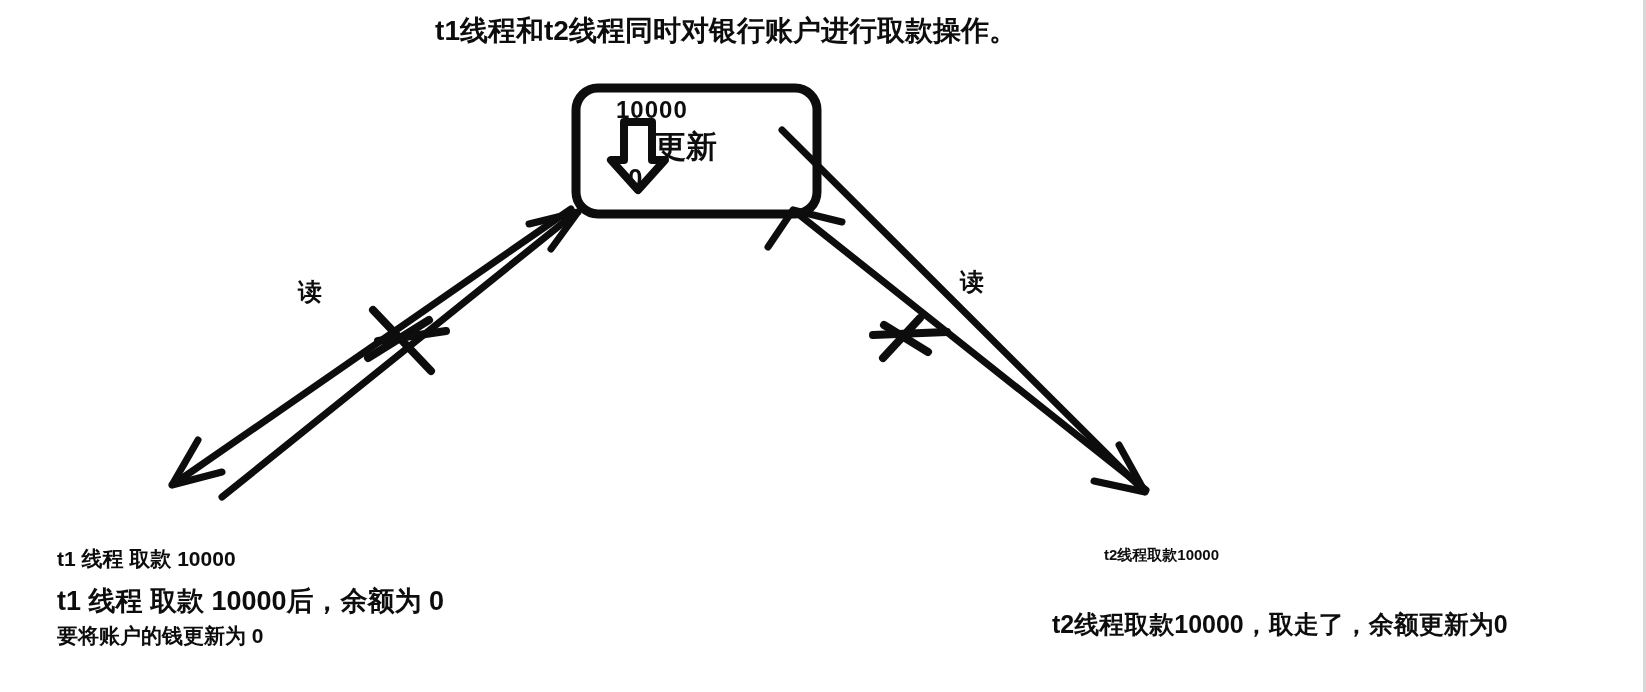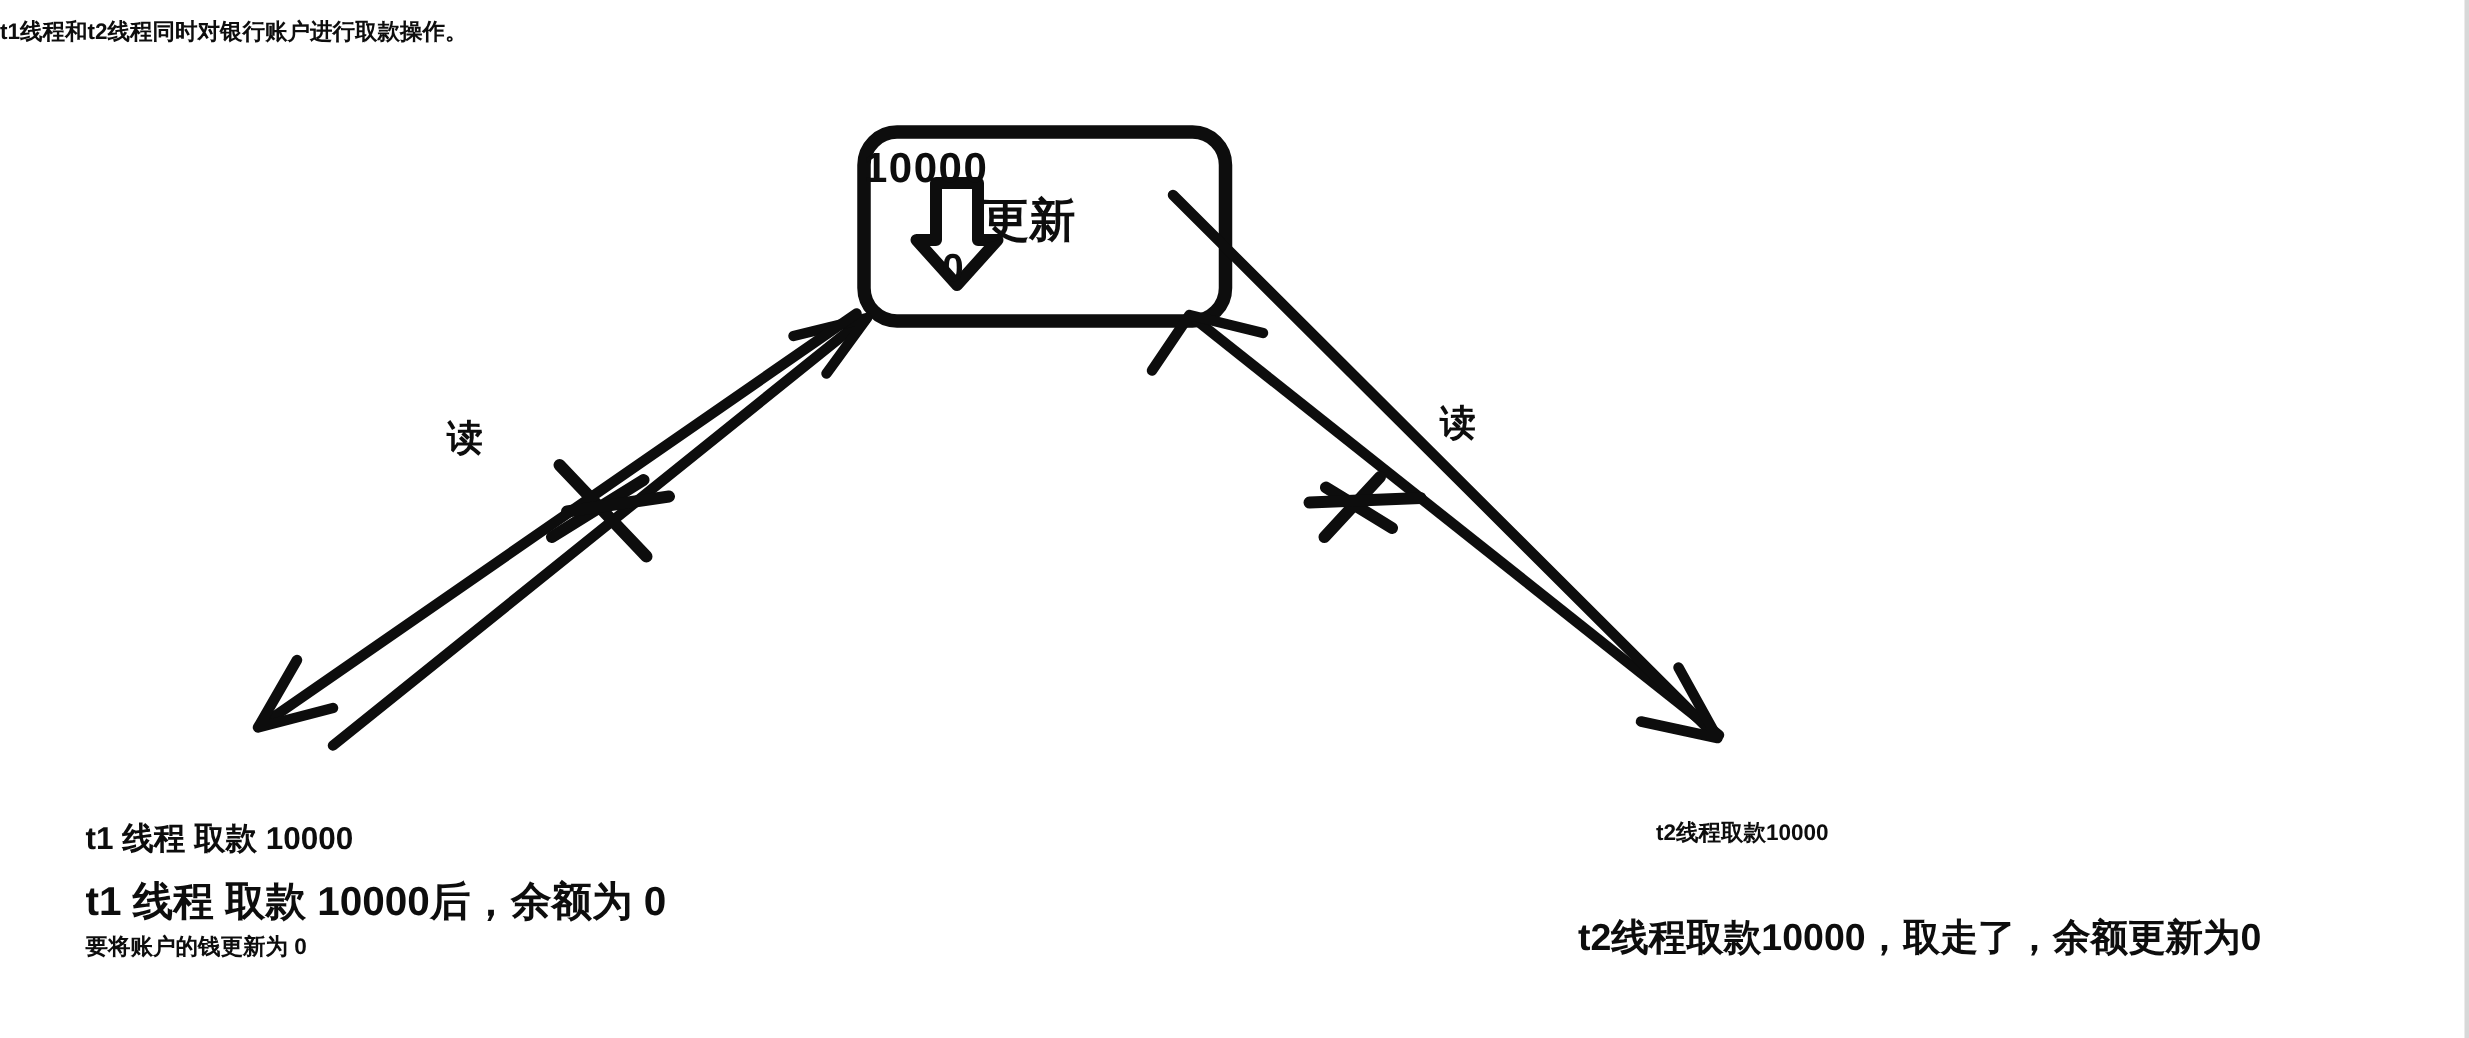--- a/index.html
+++ b/index.html
@@ -37,8 +37,8 @@
     left: 0;
     top: 12px;
     width: 1452px;
-    text-align: left;
-    font-size: 15px;
+    text-align: center;
+    font-size: 28px;
     font-weight: bold;
   }
 

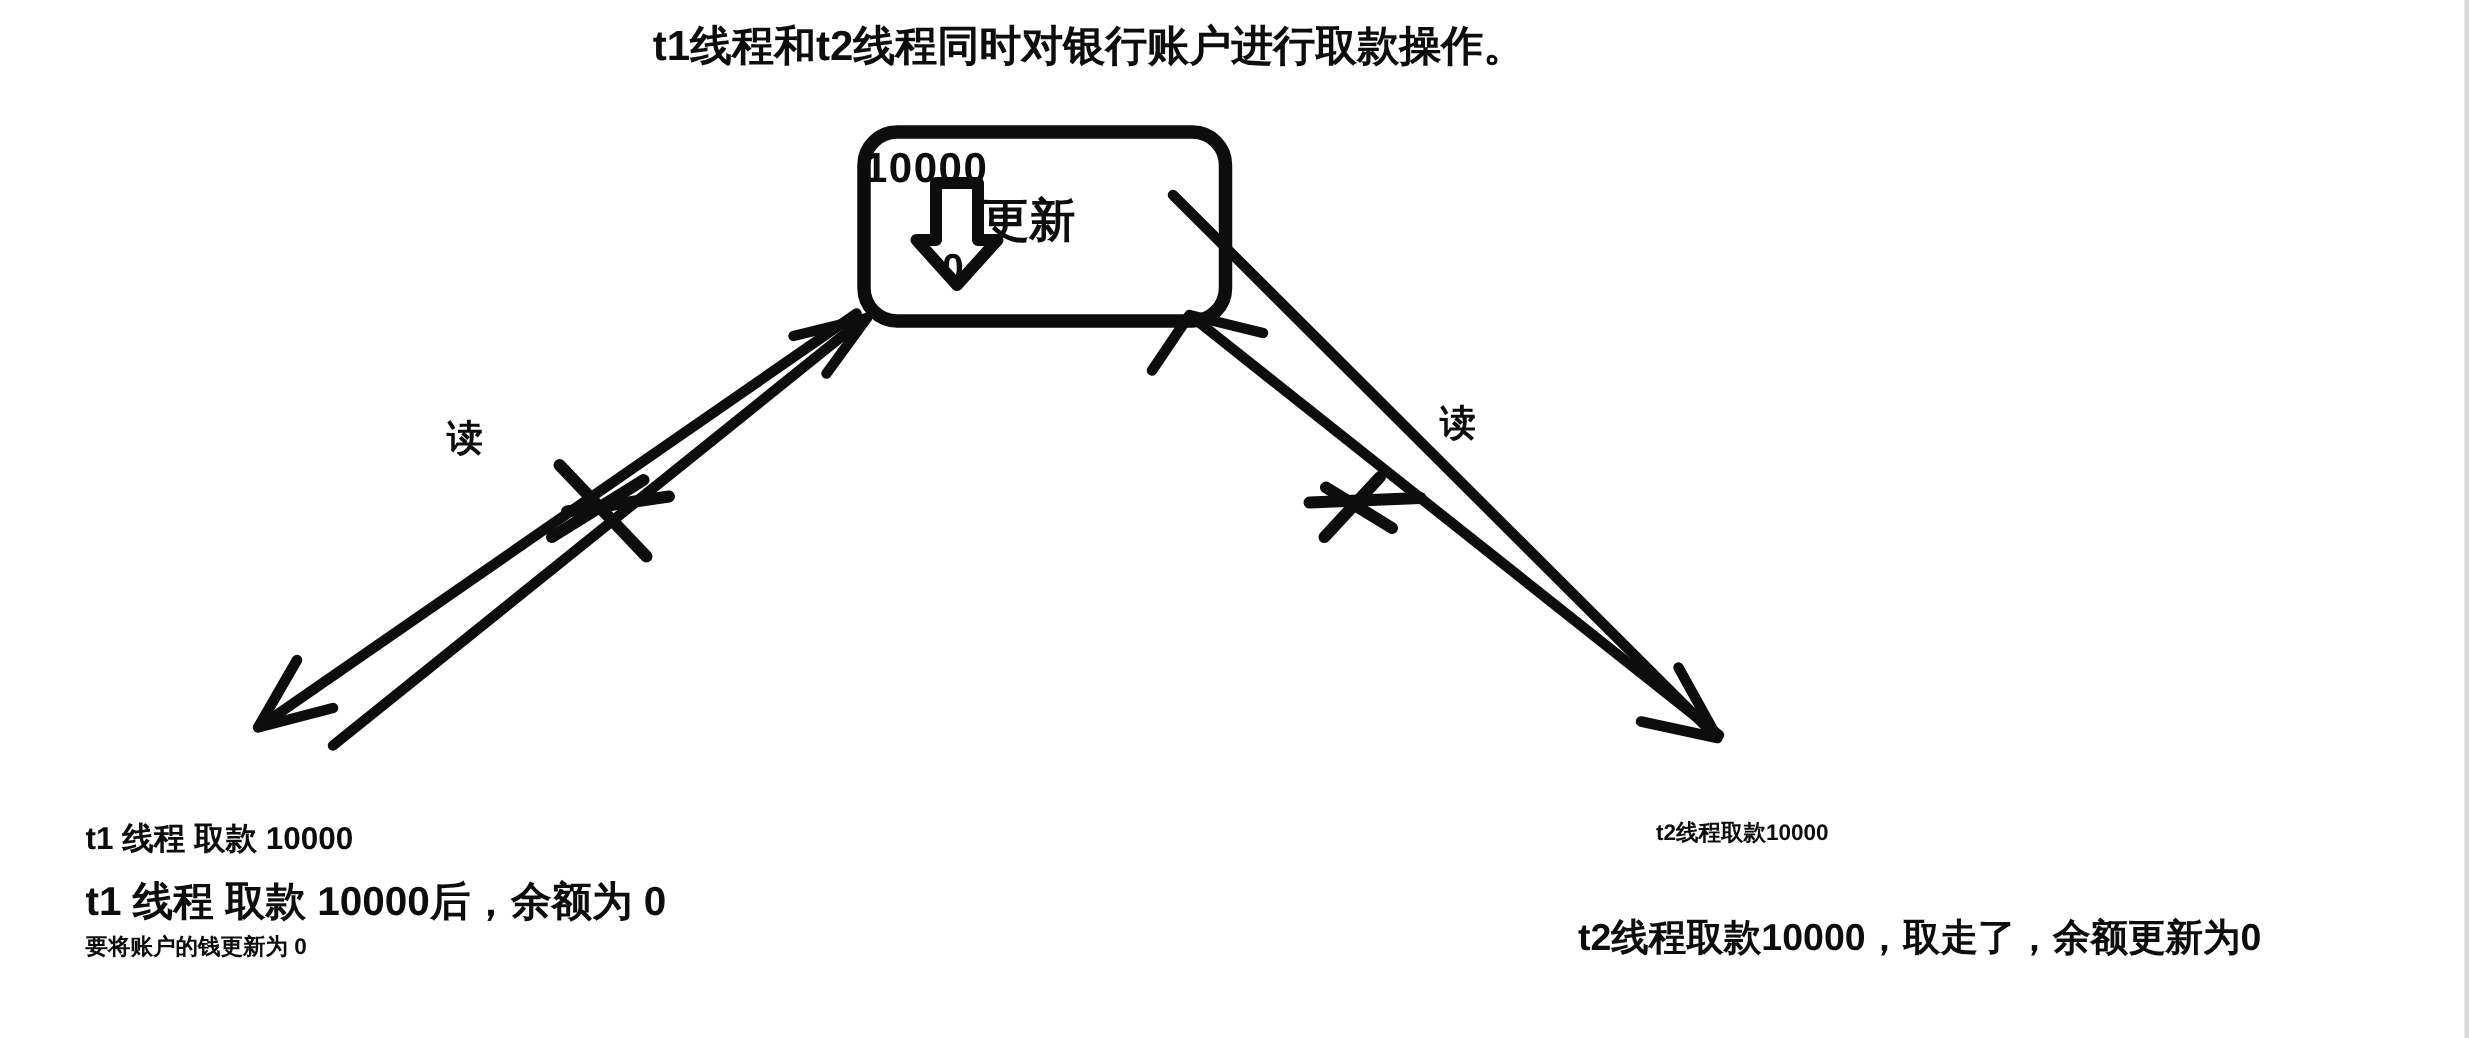--- a/index.html
+++ b/index.html
@@ -44,9 +44,9 @@
 
   
   #box-value-before {
-    left: 576px;
+    left: 616px;
     top: 96px;
-    font-size: 28px;
+    font-size: 24px;
     letter-spacing: 1px;
   }
   #box-value-after {

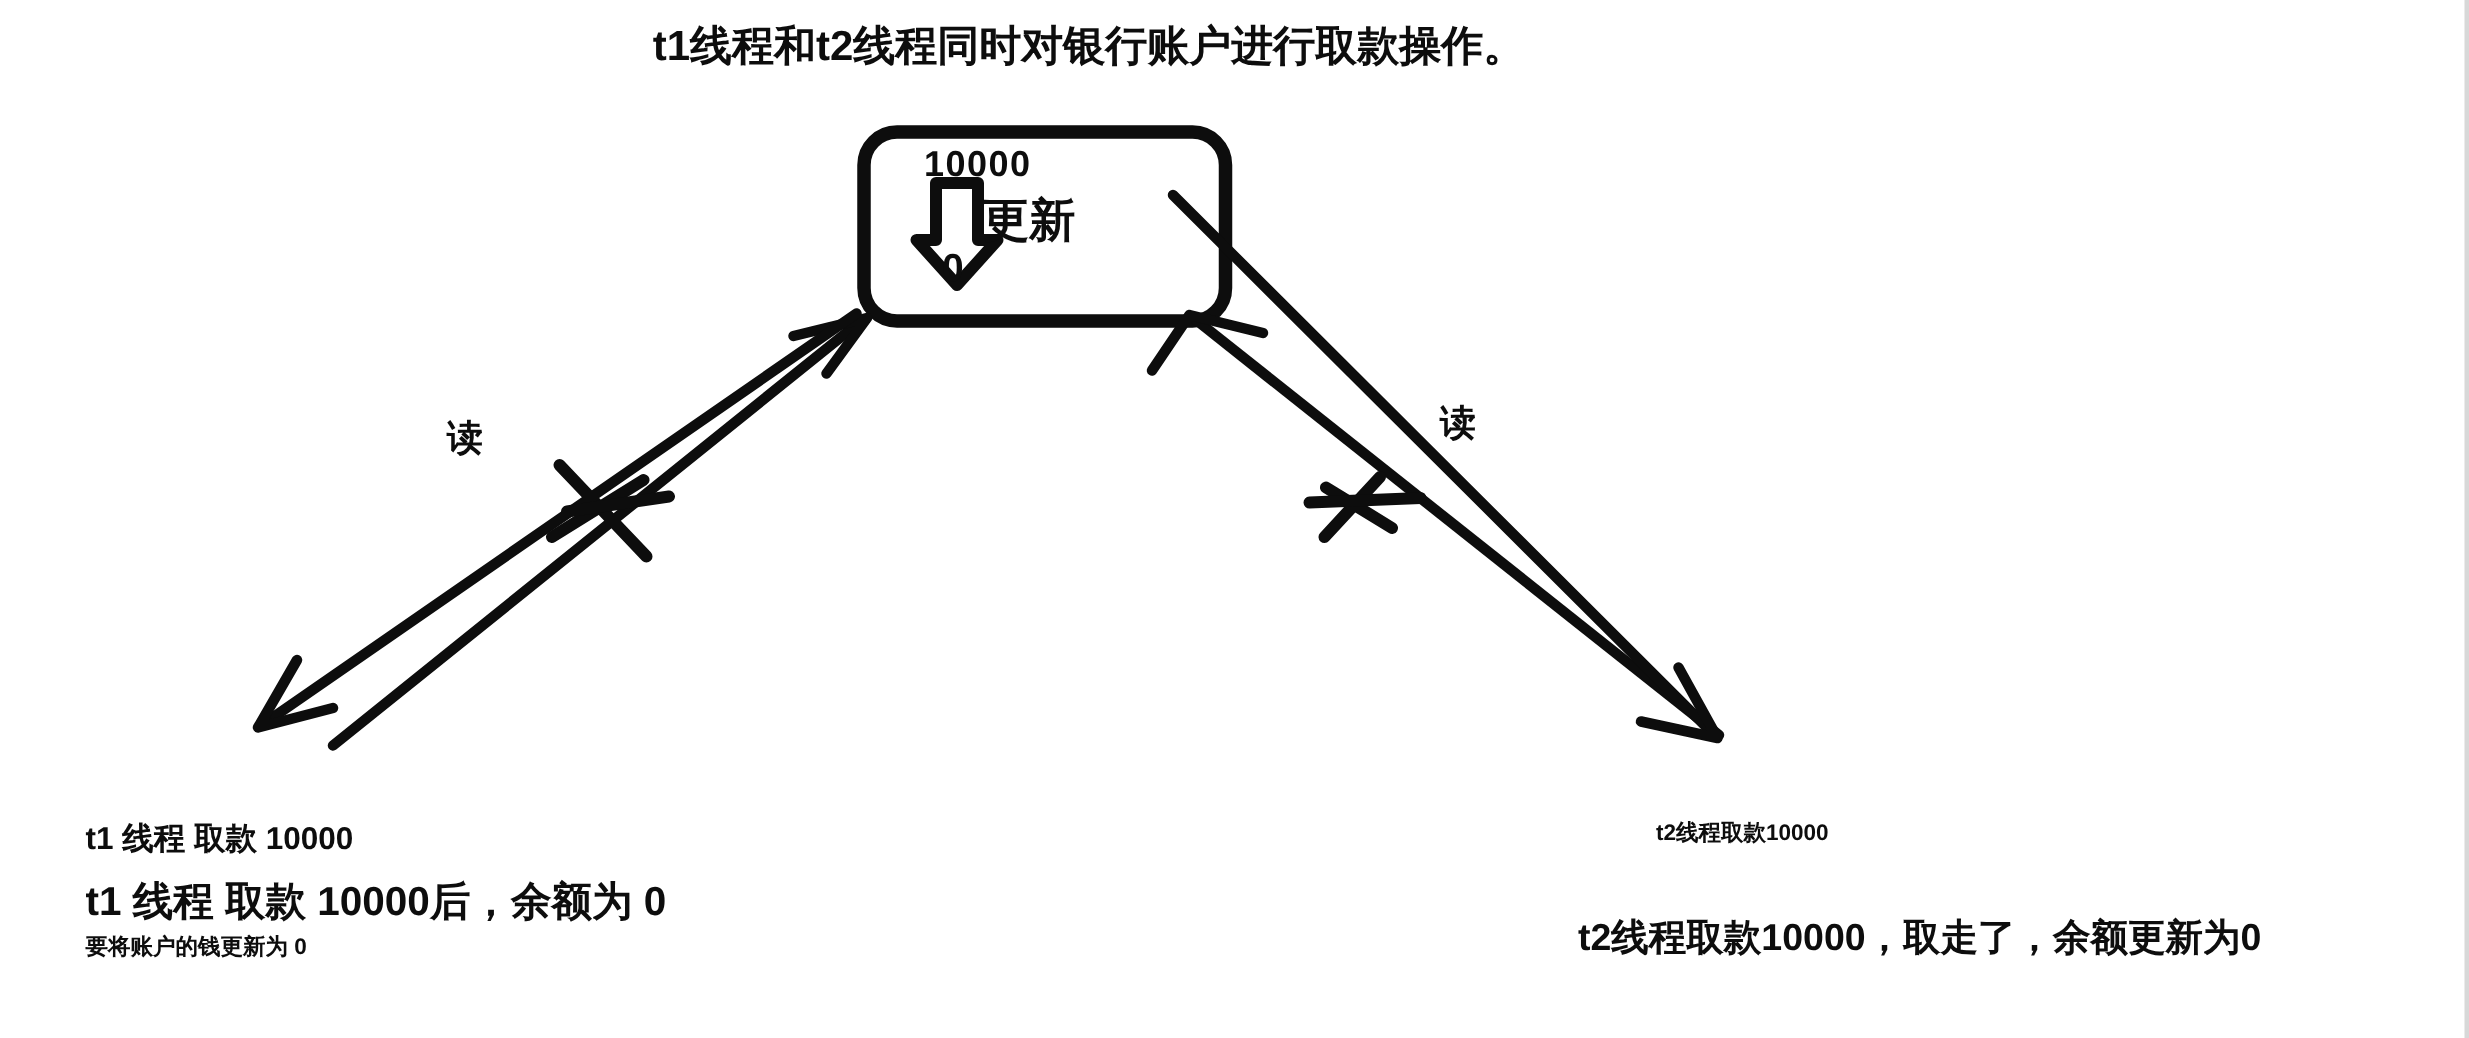--- a/index.html
+++ b/index.html
@@ -87,7 +87,7 @@
   #t1-note-2 {
     left: 57px;
     top: 622px;
-    font-size: 15px;
+    font-size: 21px;
   }
 
   

